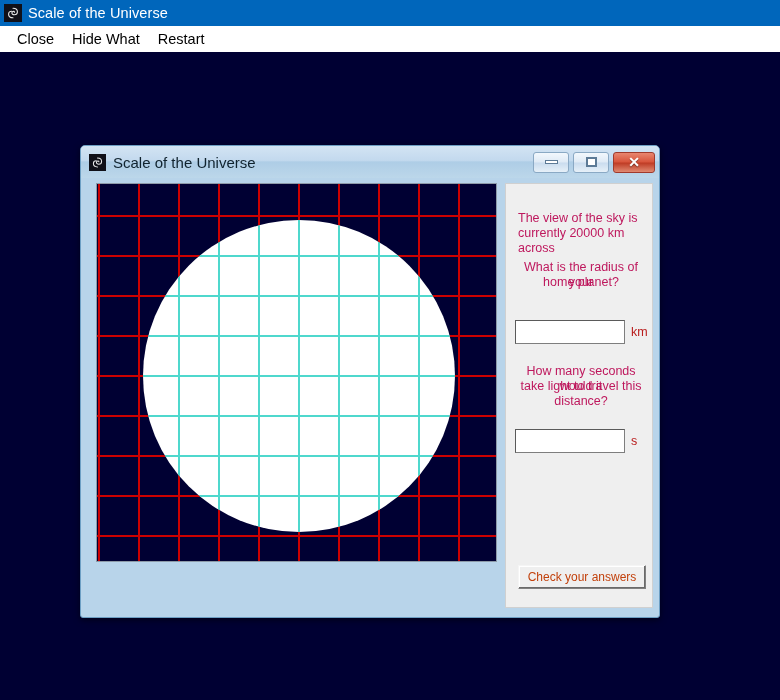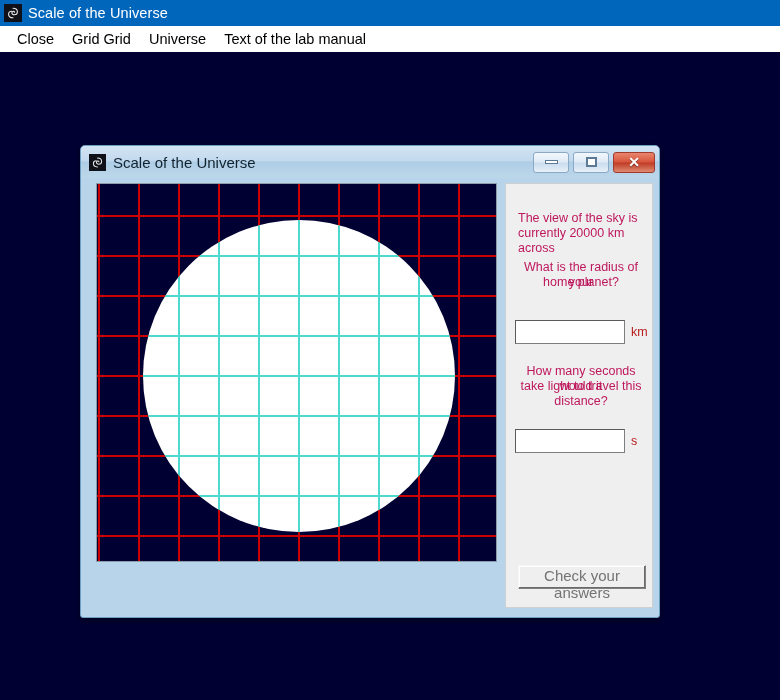--- a/index.html
+++ b/index.html
@@ -244,7 +244,7 @@
 
 <div class="os-menubar">
   <div class="menu-item">Close</div>
-  <div class="menu-item">Grid Grid</div>
+  <div class="menu-item">Hide What</div>
   <div class="menu-item">Universe</div>
   <div class="menu-item">Text of the lab manual</div>
 </div>

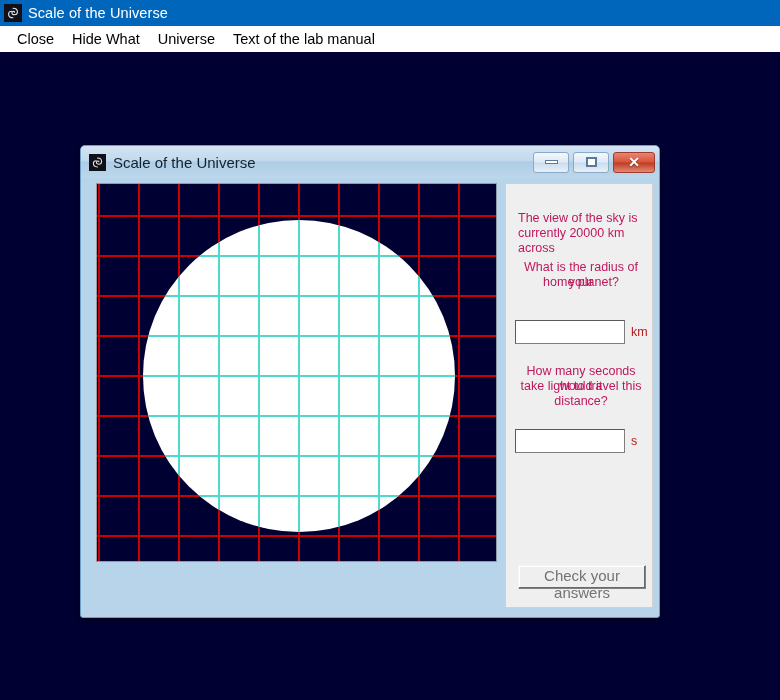--- a/index.html
+++ b/index.html
@@ -245,7 +245,7 @@
 <div class="os-menubar">
   <div class="menu-item">Close</div>
   <div class="menu-item">Hide What</div>
-  <div class="menu-item">Universe</div>
+  <div class="menu-item">Restart</div>
   <div class="menu-item">Text of the lab manual</div>
 </div>
 

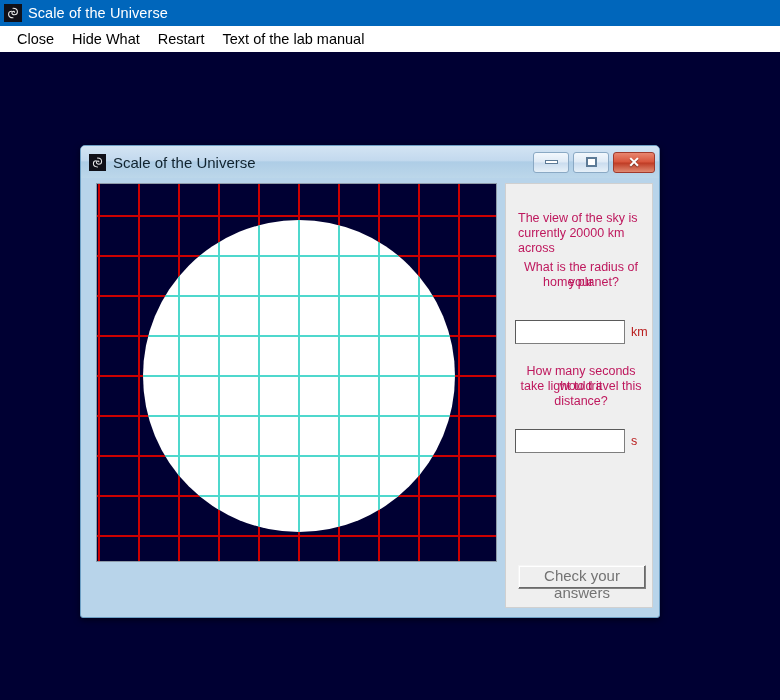--- a/index.html
+++ b/index.html
@@ -246,7 +246,6 @@
   <div class="menu-item">Close</div>
   <div class="menu-item">Hide What</div>
   <div class="menu-item">Restart</div>
-  <div class="menu-item">Text of the lab manual</div>
 </div>
 
 <div class="desktop">

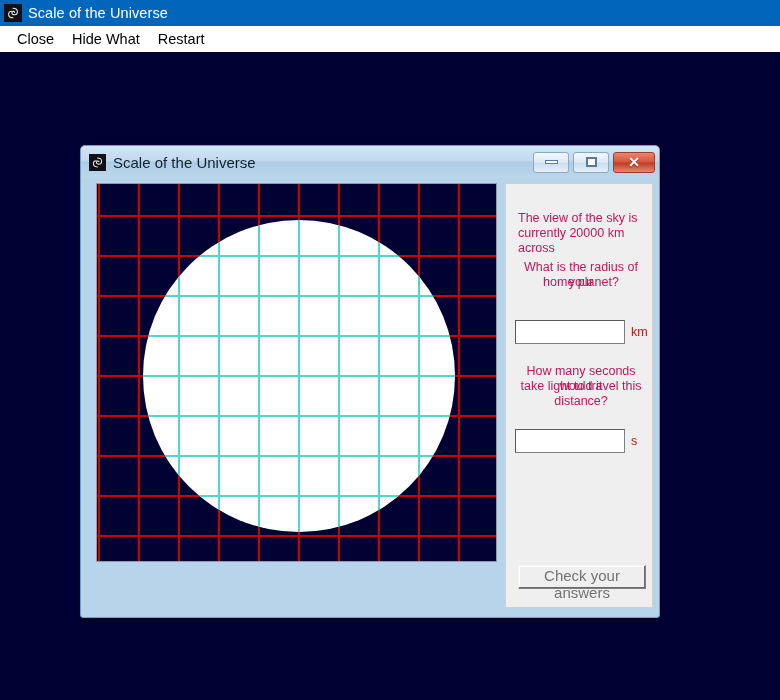--- a/index.html
+++ b/index.html
@@ -224,8 +224,8 @@
     border-left-color: #f5f5f5;
     box-shadow: inset -1px -1px 0 #6a6a6a, inset 1px 1px 0 #ffffff;
     font-family: "Liberation Sans", sans-serif;
-    font-size: 15px;
-    color: #737373;
+    font-size: 12px;
+    color: #c2410c;
     cursor: default;
   }
 </style>

